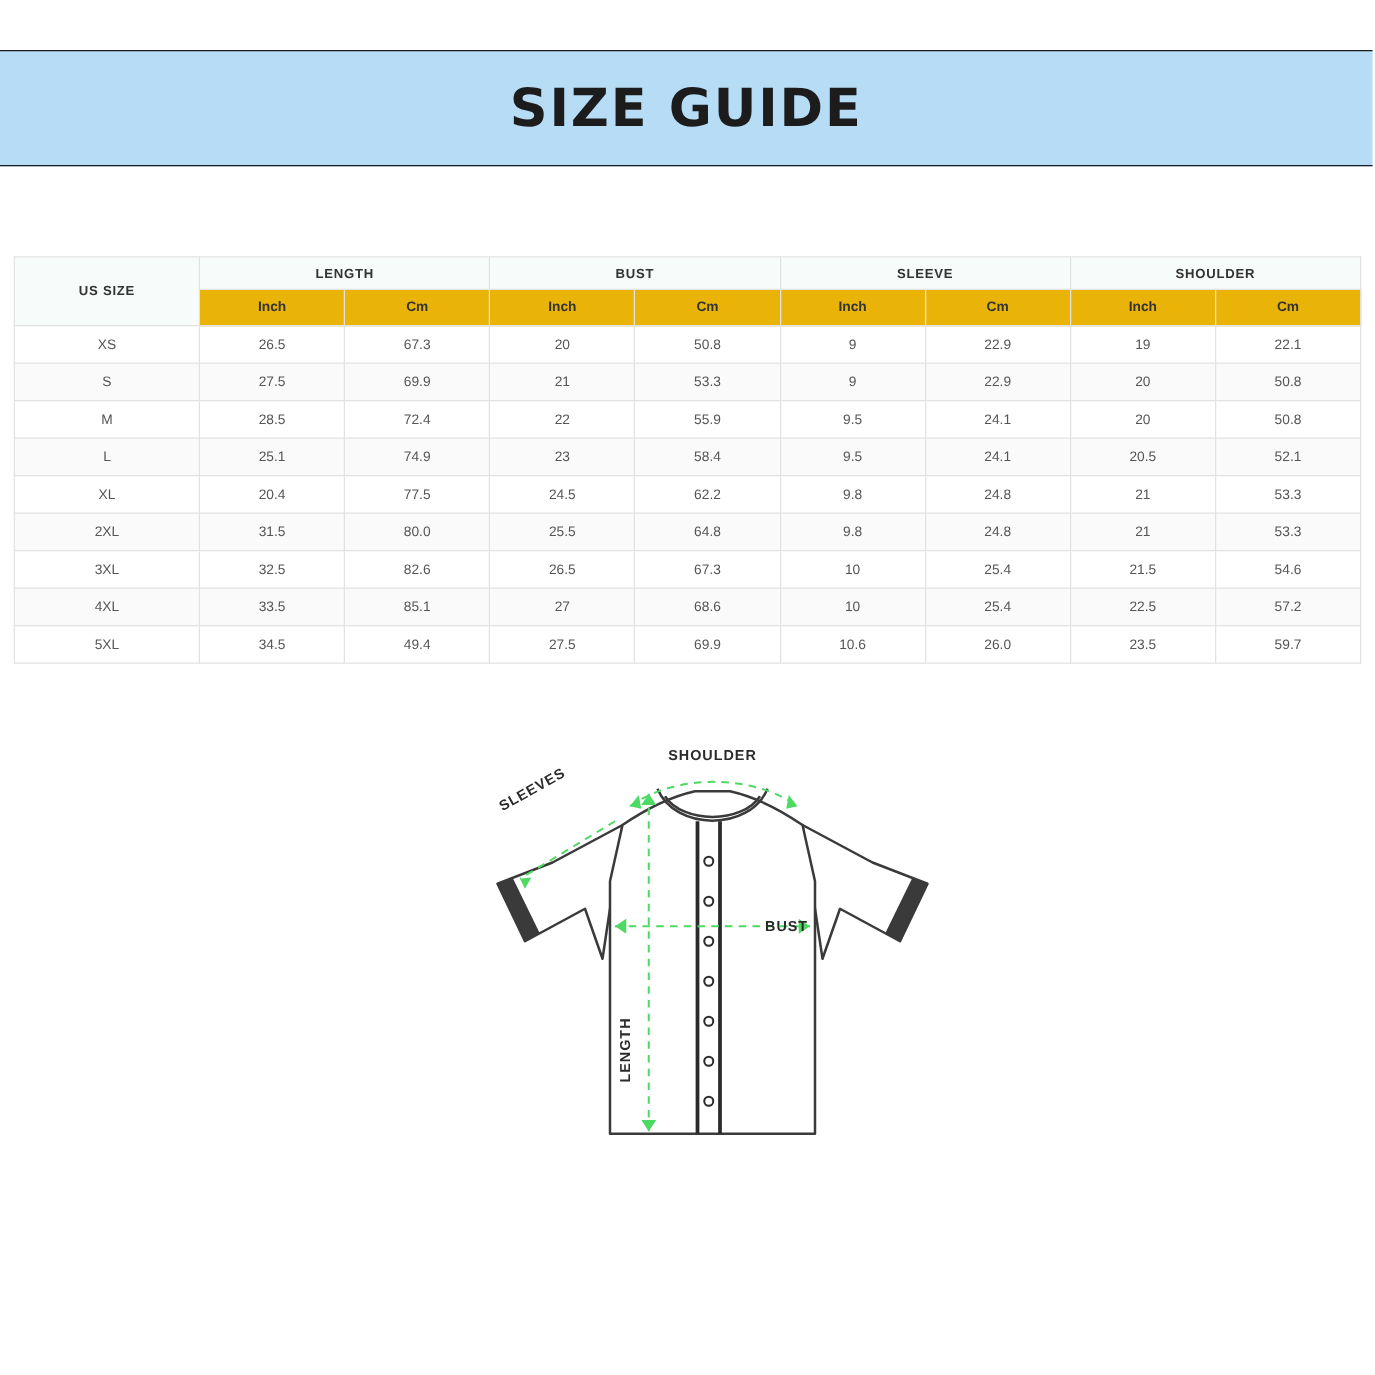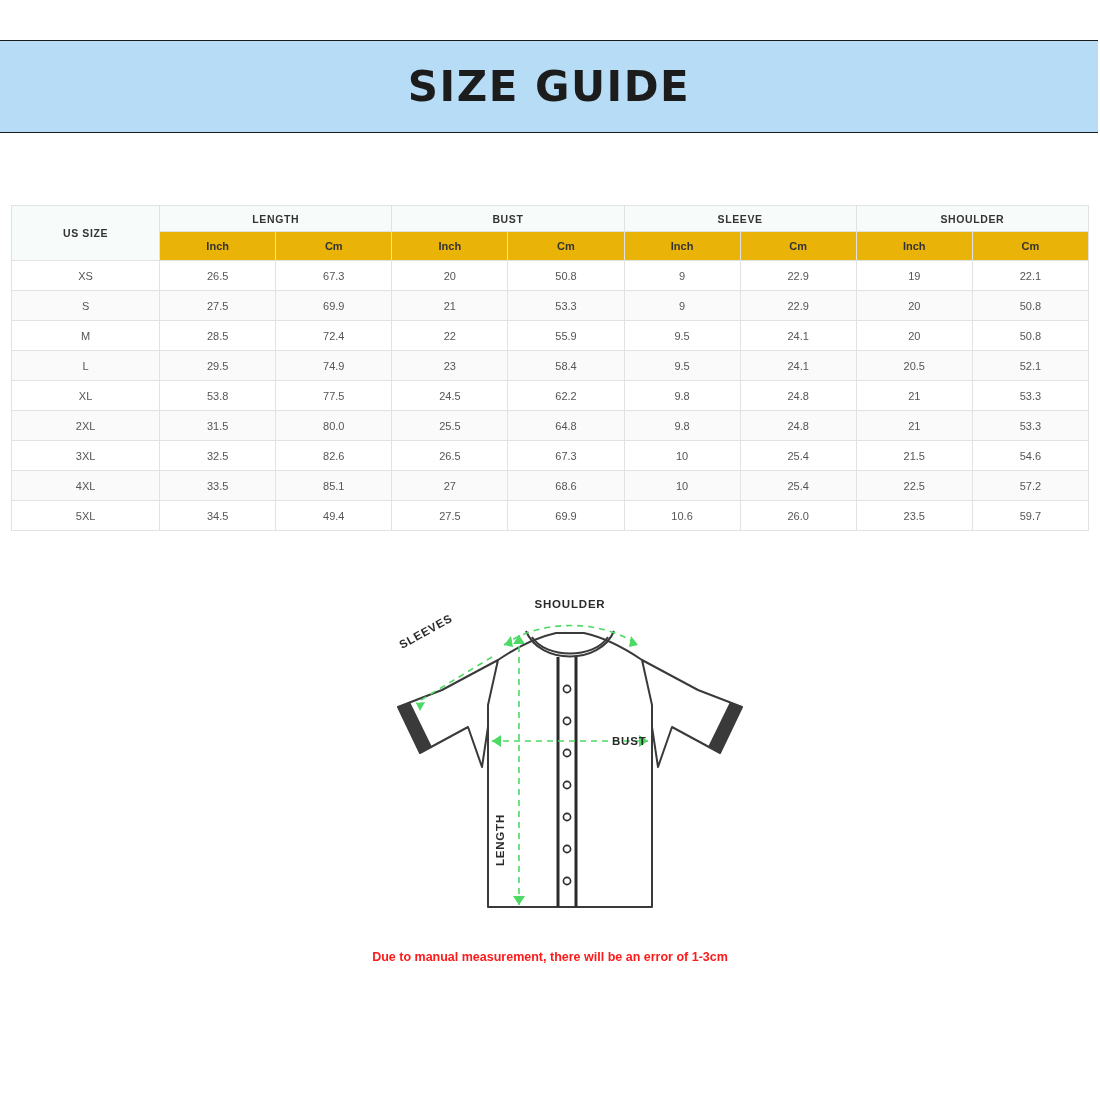--- a/index.html
+++ b/index.html
@@ -194,7 +194,7 @@
           </tr>
           <tr>
             <td class="size-cell">L</td>
-            <td>29.5</td>
+            <td>25.1</td>
             <td>74.9</td>
             <td>23</td>
             <td>58.4</td>

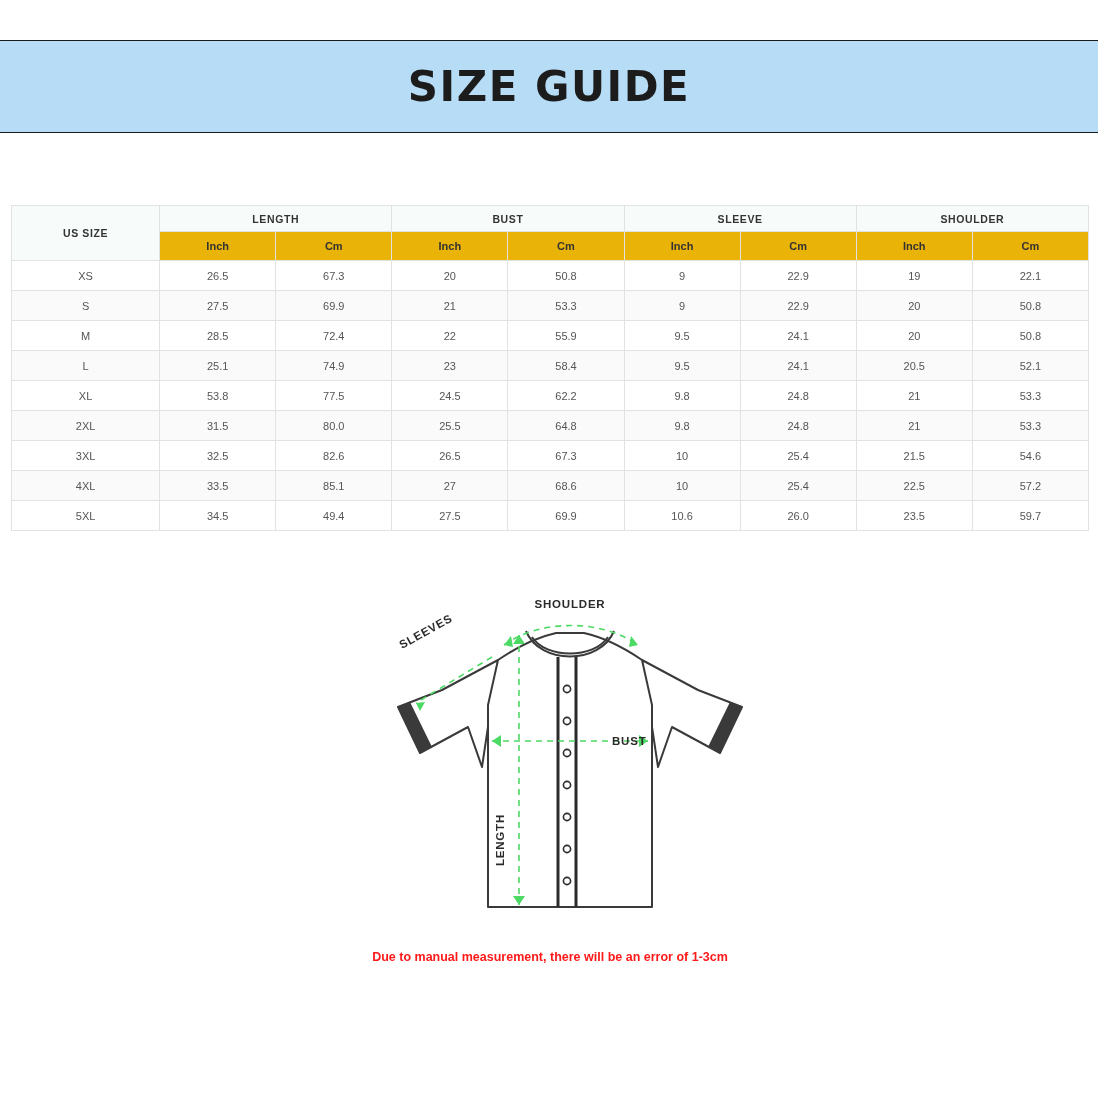--- a/index.html
+++ b/index.html
@@ -205,7 +205,7 @@
           </tr>
           <tr>
             <td class="size-cell">XL</td>
-            <td>53.8</td>
+            <td>20.4</td>
             <td>77.5</td>
             <td>24.5</td>
             <td>62.2</td>

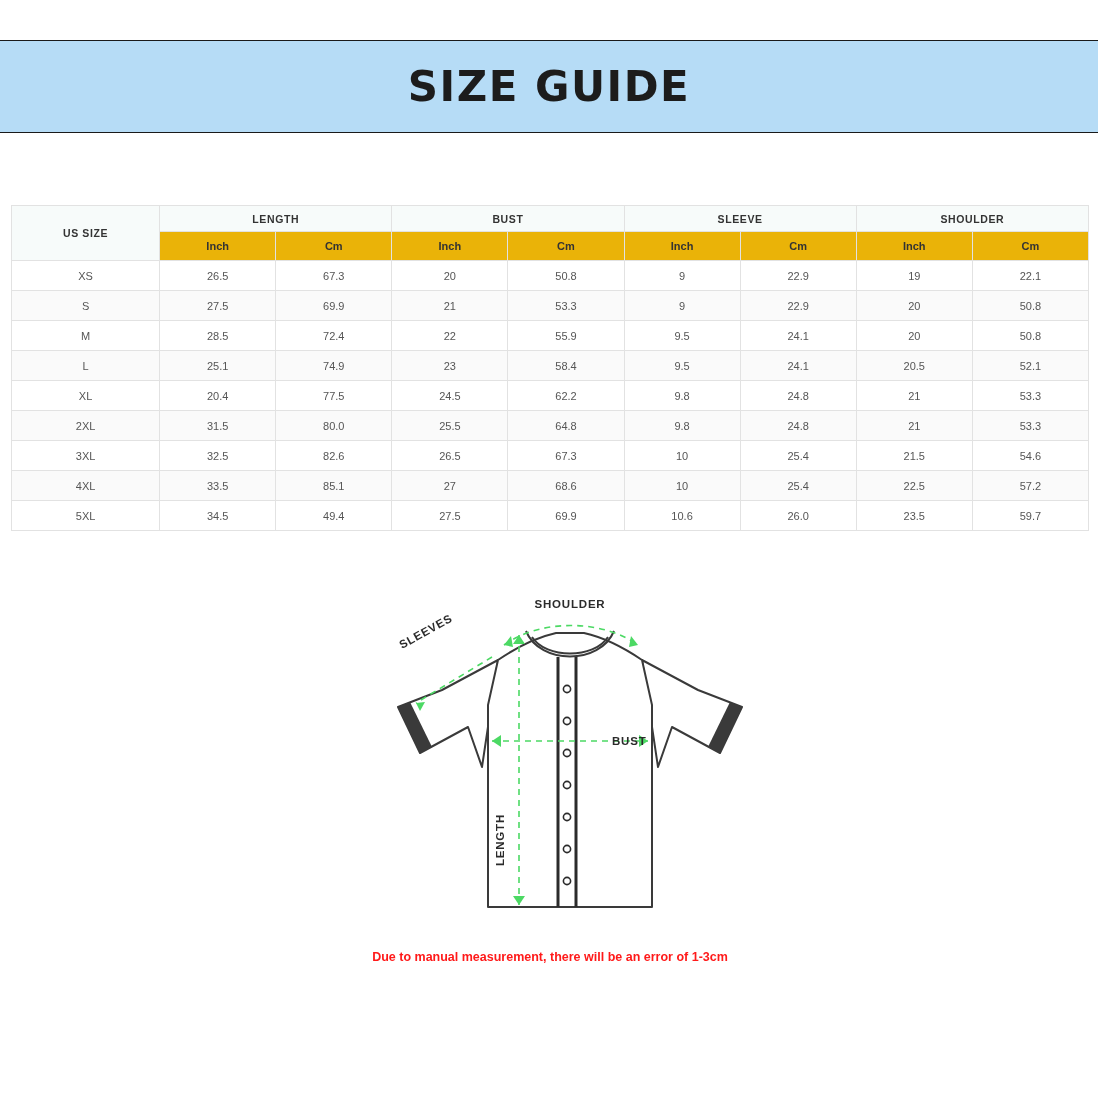--- a/index.html
+++ b/index.html
@@ -330,7 +330,6 @@
     </svg>
   </div>
 
-  <div class="note">Due to manual measurement, there will be an error of 1-3cm</div>
 </div>
 
 </body></html>

